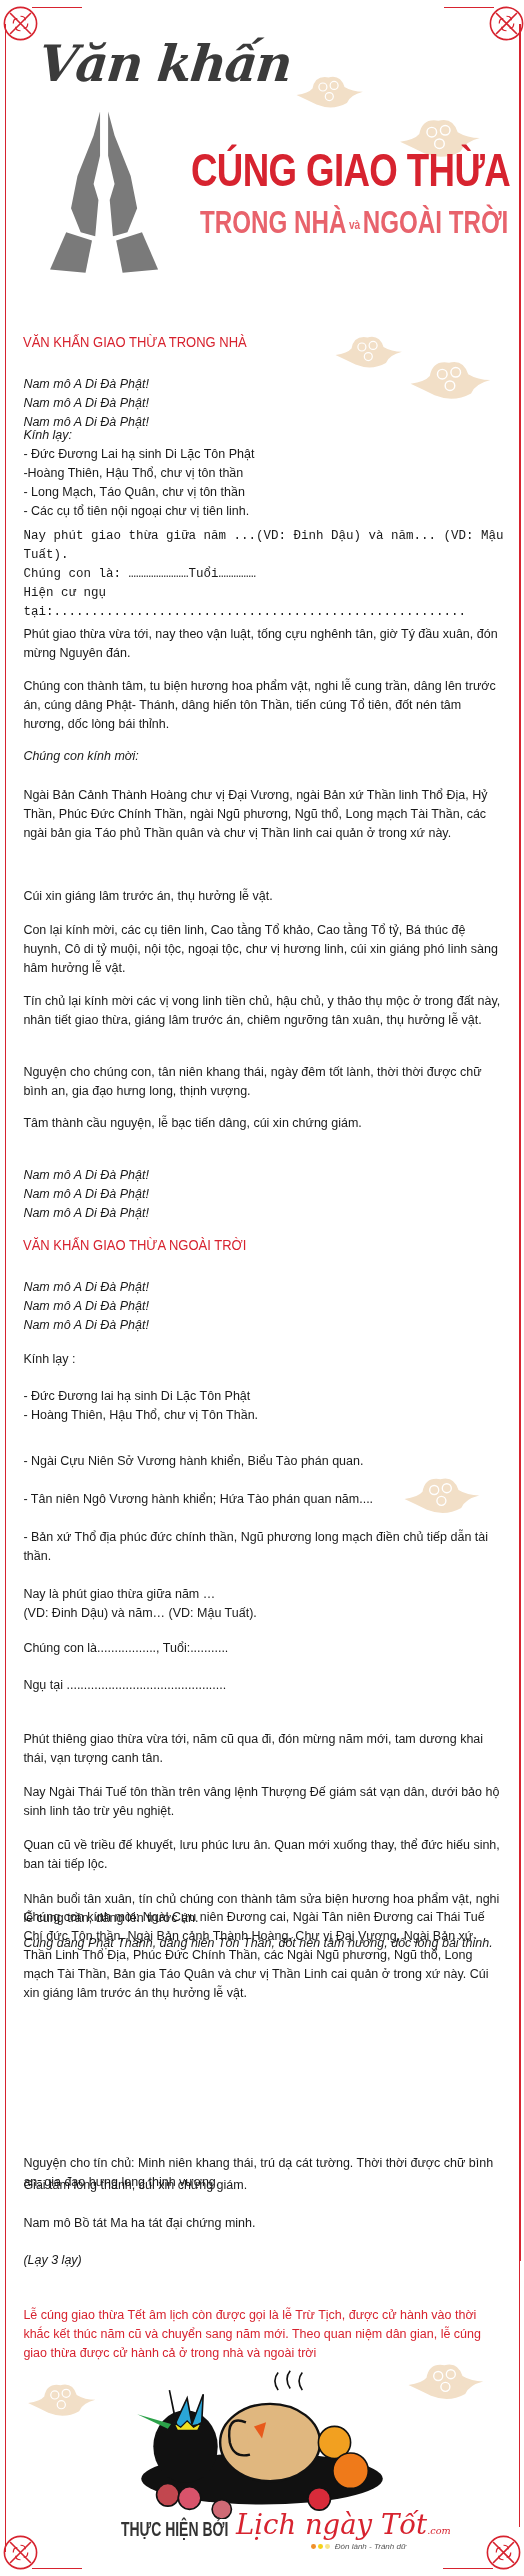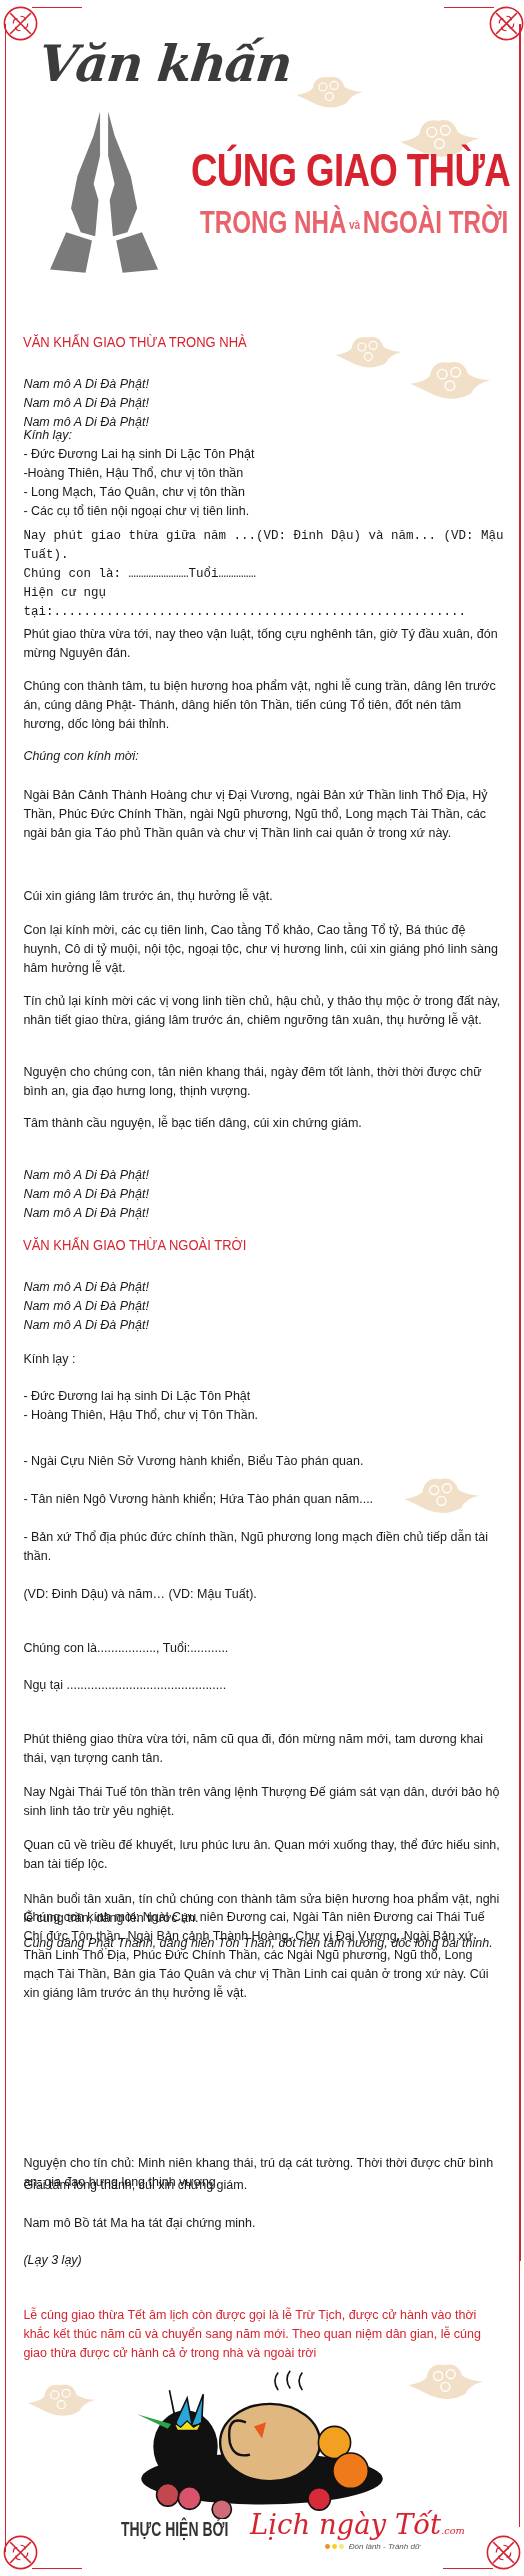--- a/index.html
+++ b/index.html
@@ -205,6 +205,7 @@
 </div>
 
 <div class="block" style="top:1585px;">
+  <p>Nay là phút giao thừa giữa năm …</p>
   <p>(VD: Đinh Dậu) và năm… (VD: Mậu Tuất).</p>
 </div>
 <div class="block" style="top:1639px;">

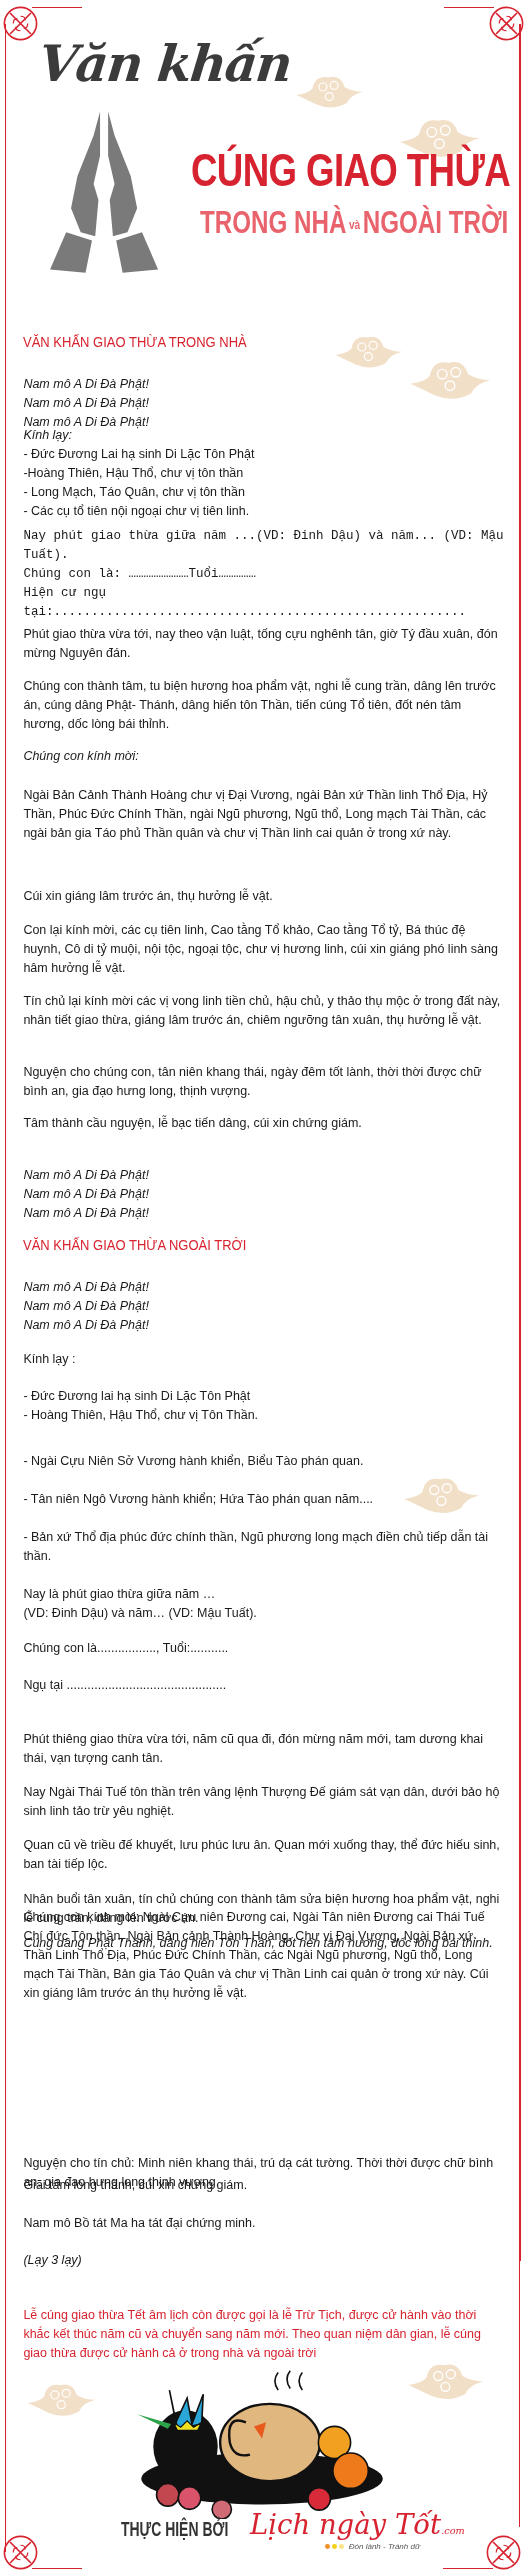--- a/index.html
+++ b/index.html
@@ -26,7 +26,7 @@
   .red-note { color: #d7232f; }
   .footer-credit { position: absolute; left: 121px; top: 2518px; font-weight: bold; font-size: 19.4px; color: #333;
                    transform: scaleX(0.72); transform-origin: left top; white-space: nowrap; }
-  .logo { position: absolute; left: 250px; top: 2508px; }
+  .logo { position: absolute; left: 236px; top: 2508px; }
   .logo-main { font-family: "DejaVu Serif", serif; font-style: italic; font-size: 27.5px; color: #d7232f; }
   .logo-com { font-family: "DejaVu Serif", serif; font-style: italic; font-size: 9.7px; color: #d7232f; }
   .logo-tag { position: absolute; left: 28px; top: 34px; font-size: 8px; font-style: italic; color: #555; white-space: nowrap; padding-left: 47px; }

